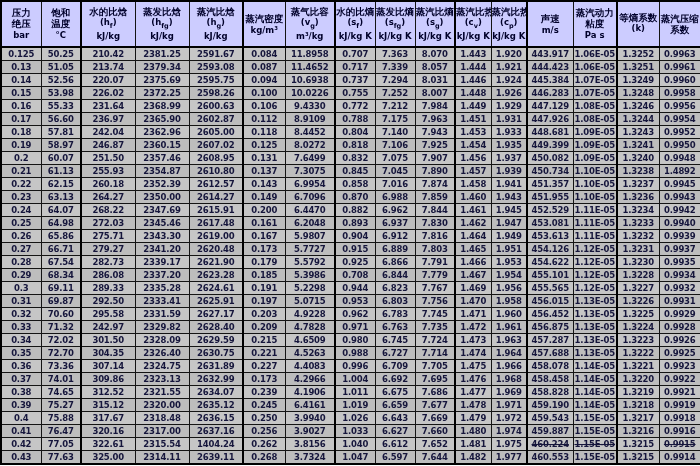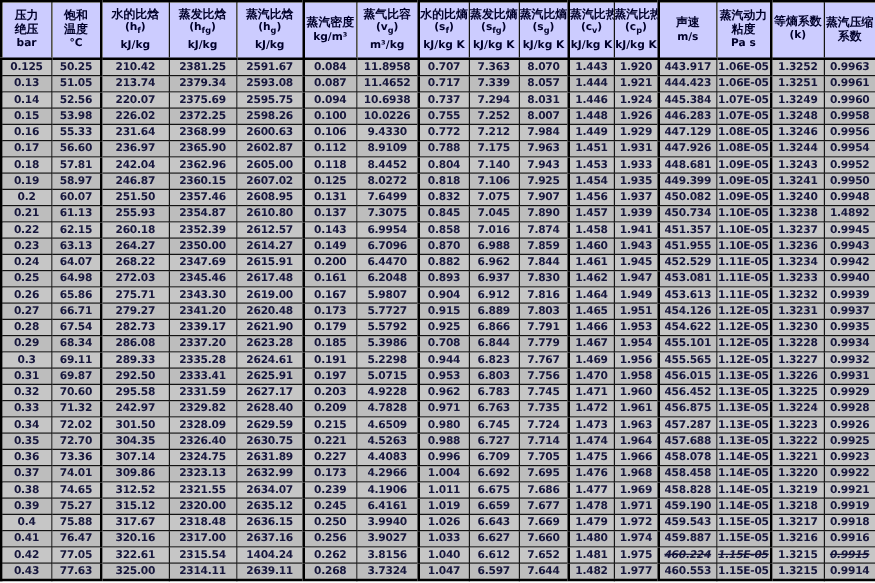--- a/index.html
+++ b/index.html
@@ -20,7 +20,7 @@
   tr.rA td{background:#c6c6c6;}
   tr.rB td{background:#bdbdbd;}
   .ge{border-right:2px solid #000 !important;}
-  .struck{text-decoration:line-through;font-style:italic;}
+  .struck{text-decoration:line-through;}
 </style>
 </head>
 <body>

